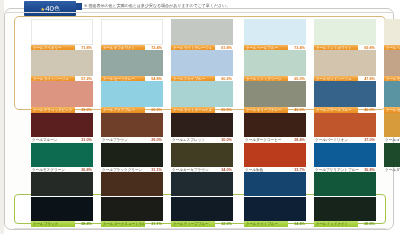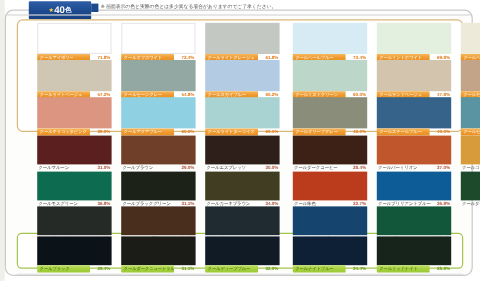--- a/index.html
+++ b/index.html
@@ -26,7 +26,7 @@
     background:linear-gradient(to bottom,#2f5fa8 0%,#1d4a8f 55%,#16407f 100%);
     border-radius:1px;
     display:flex;align-items:center;justify-content:center;
-    color:#ffffff;font-size:6.5px;font-weight:bold;letter-spacing:-0.2px;
+    color:#ffffff;font-size:6.5px;font-weight:normal;letter-spacing:-0.2px;
     white-space:nowrap;overflow:hidden;
   }
   .banner-mark{color:#ffd34d;font-size:5px;margin-right:0.5px;}

